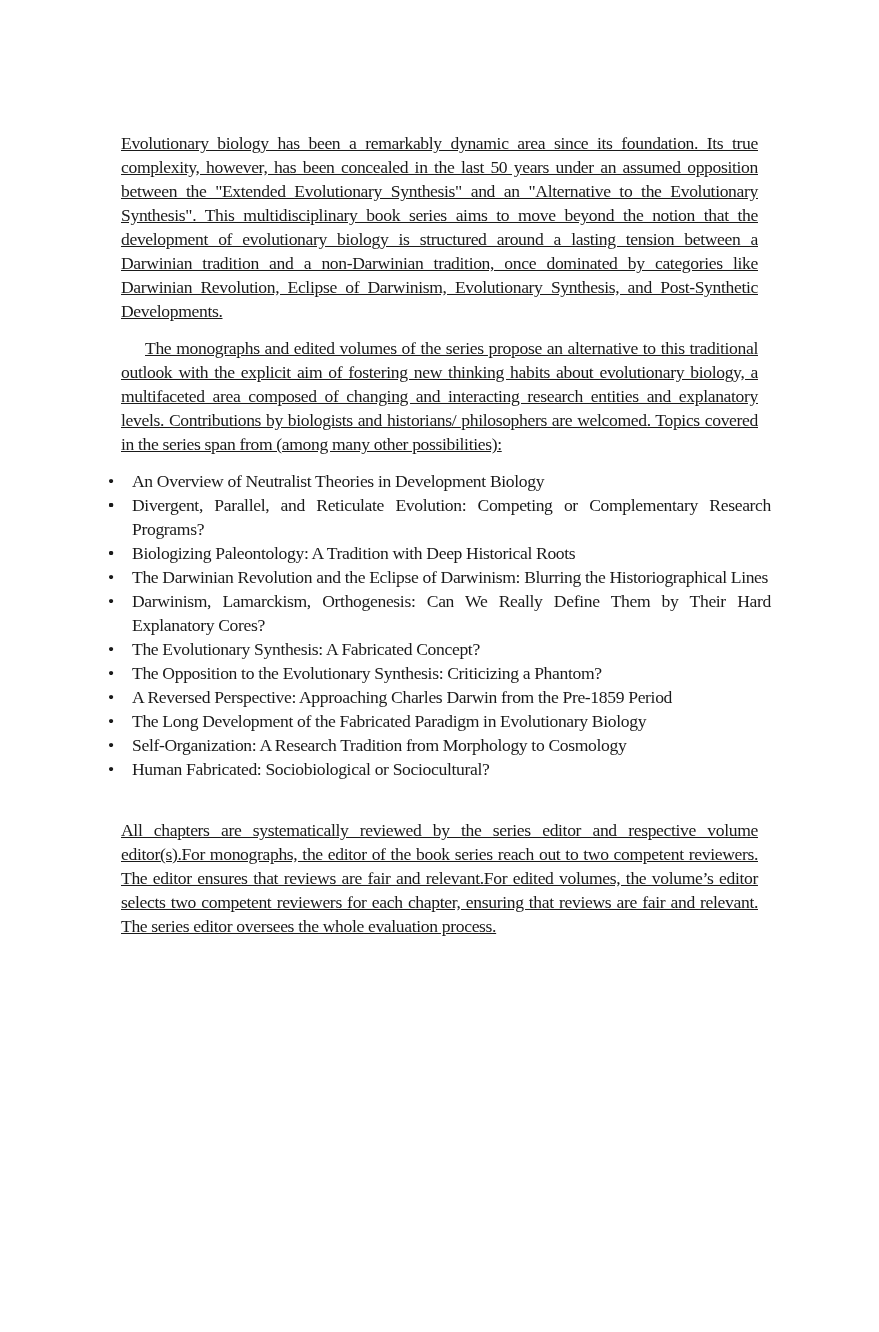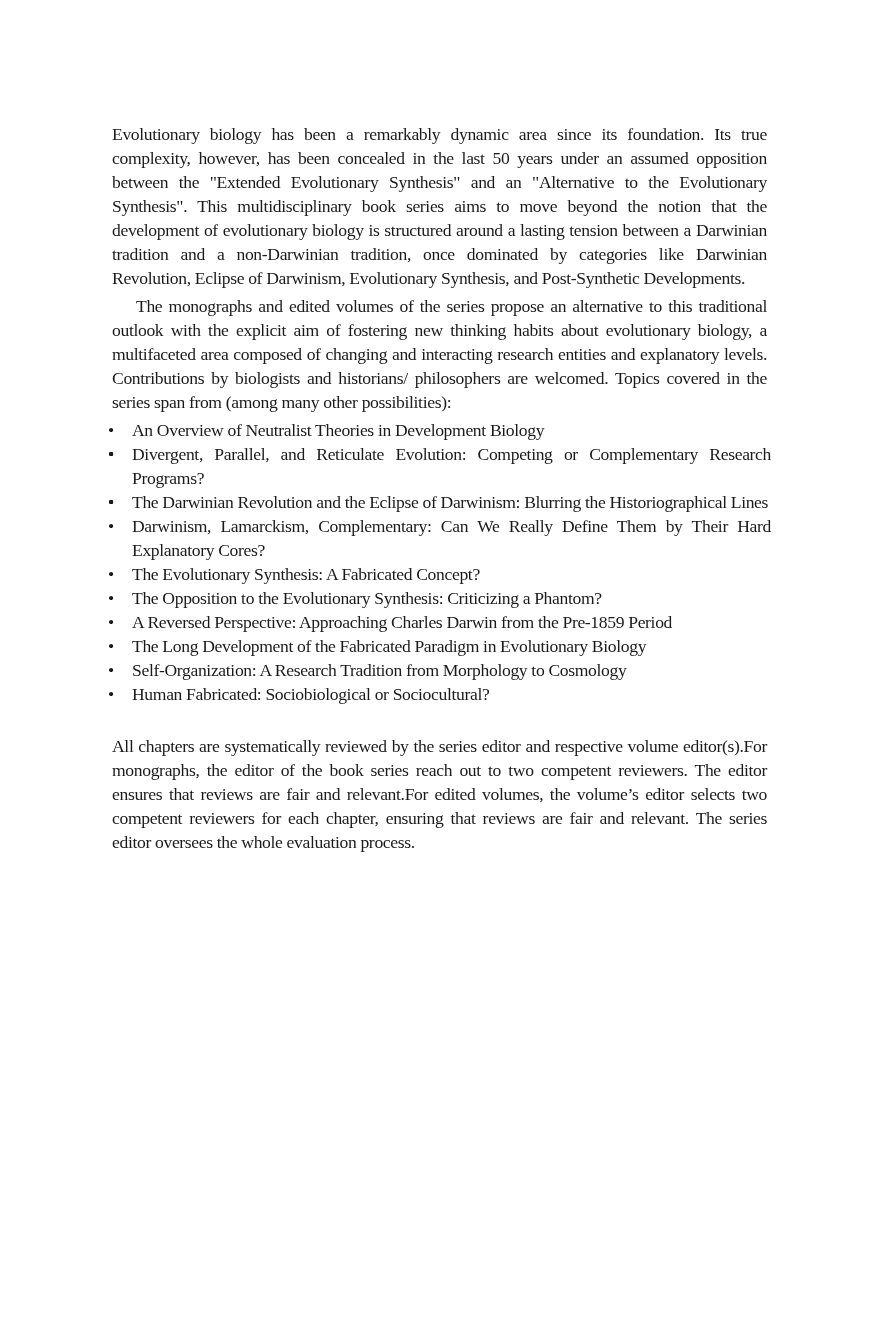--- a/index.html
+++ b/index.html
@@ -15,7 +15,7 @@
     color: #1a1a1a;
     letter-spacing: -0.35px;
   }
-  .para { margin: 4px; text-align: justify; }
+  .para { margin: 13px; text-align: justify; text-decoration: underline; }
   .para.indent { text-indent: 24px; }
   .topics { list-style: none; margin: 0; padding: 0; }
   .topic { position: relative; padding-left: 24px; text-align: justify; }

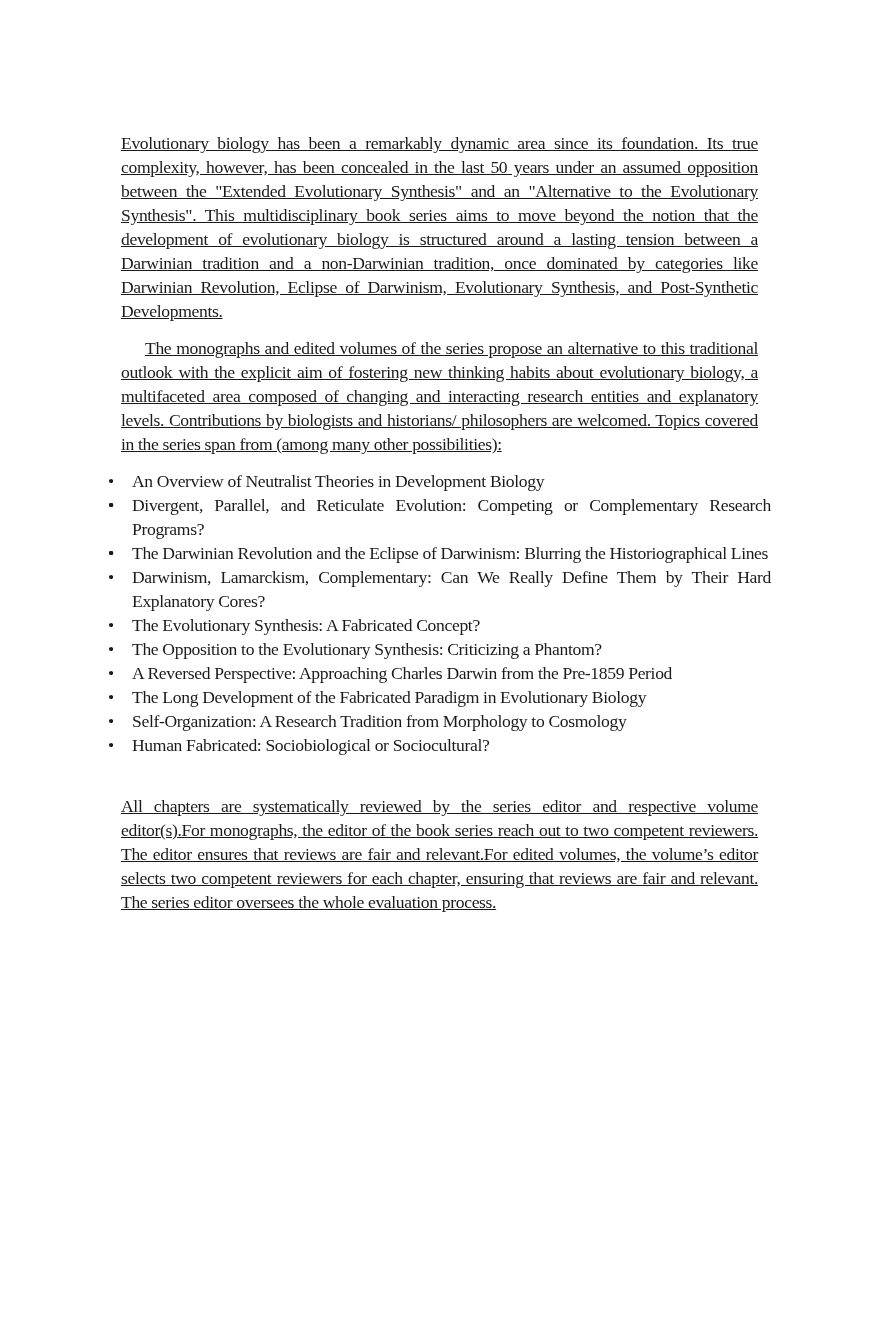--- a/index.html
+++ b/index.html
@@ -35,7 +35,7 @@
     <li class="topic"><span class="bullet">•</span></li>
     <li class="topic"><span class="bullet">•</span><span>Divergent, Parallel, and Reticulate Evolution: Competing or Complementary Research Programs?</span></li>
     <li class="topic"><span class="bullet">•</span></li>
-    <li class="topic"><span class="bullet">•</span></li>
+    <li class="topic"><span class="bullet">•</span><span>Biologizing Paleontology: A Tradition with Deep Historical Roots</span></li>
     <li class="topic"><span class="bullet">•</span><span>The Darwinian Revolution and the Eclipse of Darwinism: Blurring the Historiographical Lines</span></li>
     <li class="topic"><span class="bullet">•</span><span>Darwinism, Lamarckism, Complementary: Can We Really Define Them by Their Hard Explanatory Cores?</span></li>
     <li class="topic"><span class="bullet">•</span><span>The Evolutionary Synthesis: A Fabricated Concept?</span></li>

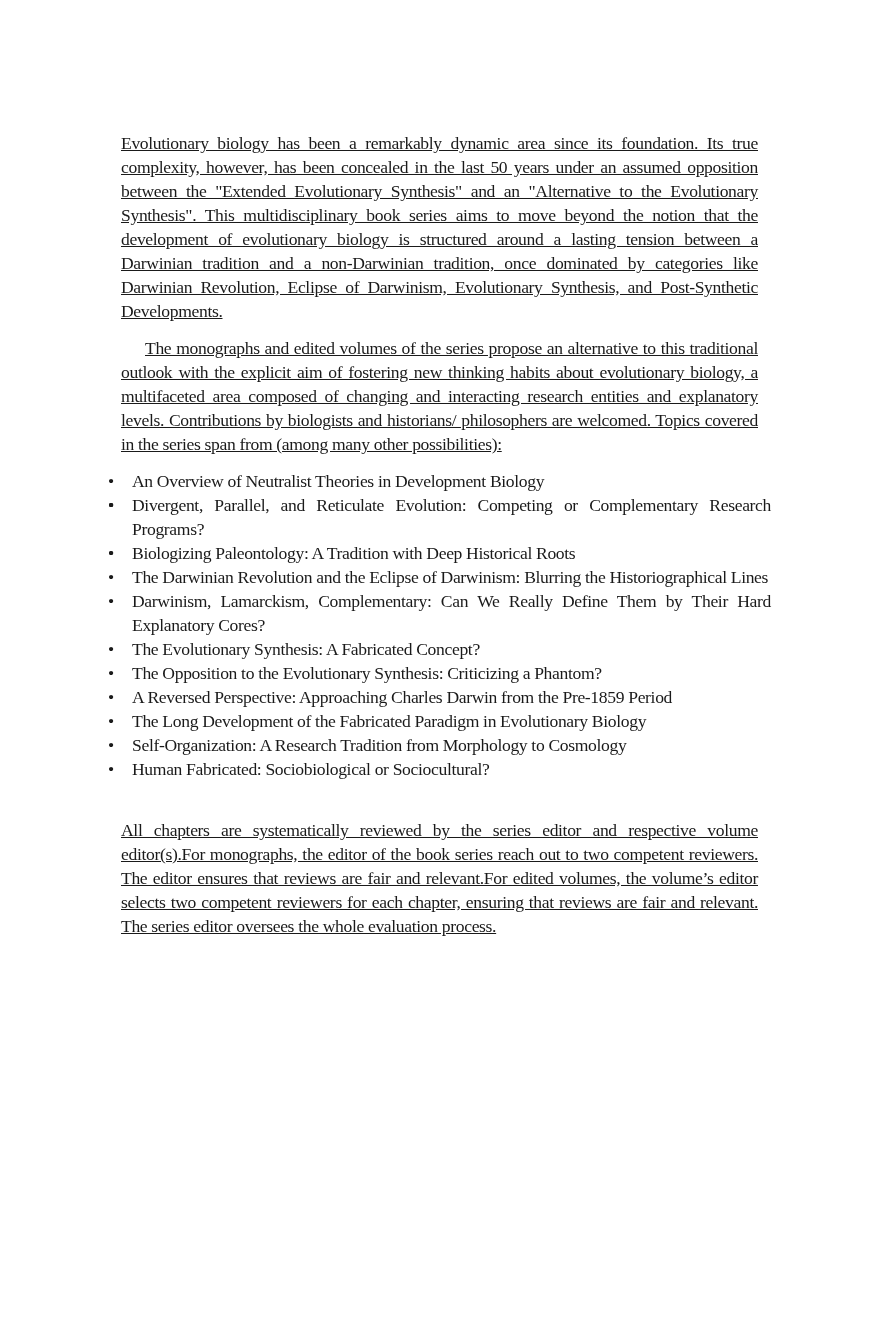--- a/index.html
+++ b/index.html
@@ -37,7 +37,7 @@
     <li class="topic"><span class="bullet">•</span></li>
     <li class="topic"><span class="bullet">•</span><span>Biologizing Paleontology: A Tradition with Deep Historical Roots</span></li>
     <li class="topic"><span class="bullet">•</span><span>The Darwinian Revolution and the Eclipse of Darwinism: Blurring the Historiographical Lines</span></li>
-    <li class="topic"><span class="bullet">•</span><span>Darwinism, Lamarckism, Complementary: Can We Really Define Them by Their Hard Explanatory Cores?</span></li>
+    <li class="topic"><span class="bullet">•</span><span>Darwinism, Lamarckism, Orthogenesis: Can We Really Define Them by Their Hard Explanatory Cores?</span></li>
     <li class="topic"><span class="bullet">•</span><span>The Evolutionary Synthesis: A Fabricated Concept?</span></li>
     <li class="topic"><span class="bullet">•</span><span>The Opposition to the Evolutionary Synthesis: Criticizing a Phantom?</span></li>
     <li class="topic"><span class="bullet">•</span><span>A Reversed Perspective: Approaching Charles Darwin from the Pre-1859 Period</span></li>

